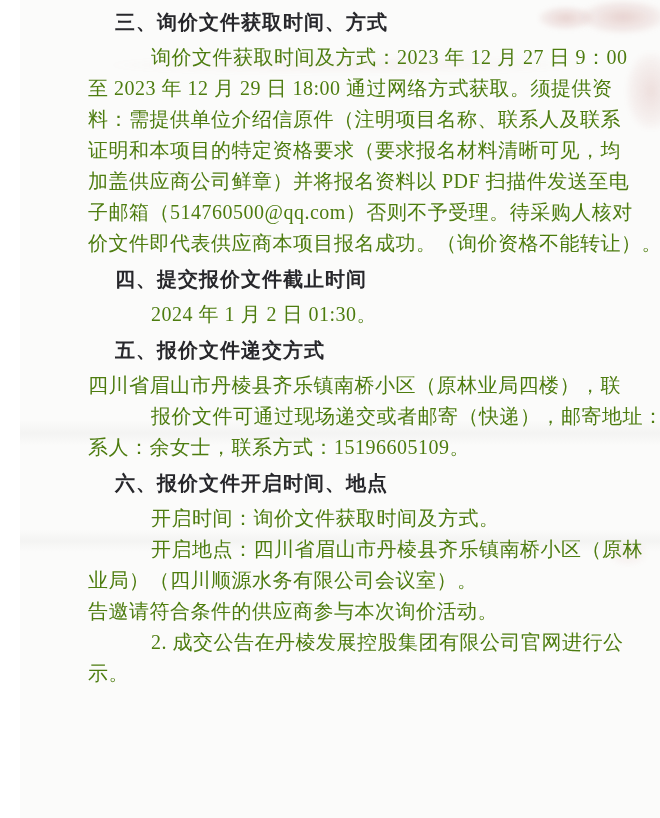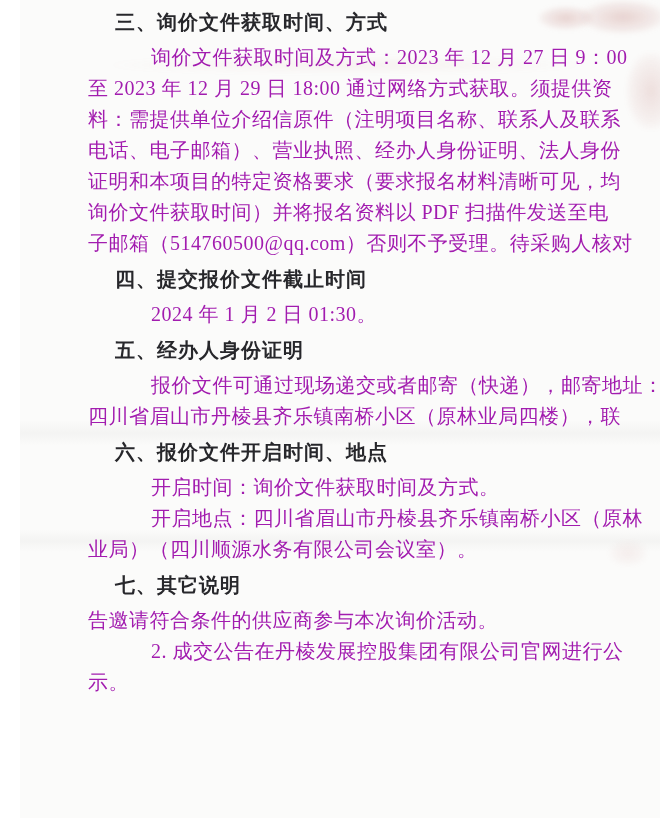--- a/index.html
+++ b/index.html
@@ -27,7 +27,7 @@
     line-height: 31px;
     font-size: 20px;
     letter-spacing: 0.5px;
-    color: #a21caf;
+    color: #4d7c0f;
     white-space: nowrap;
   }
   .line.flush {

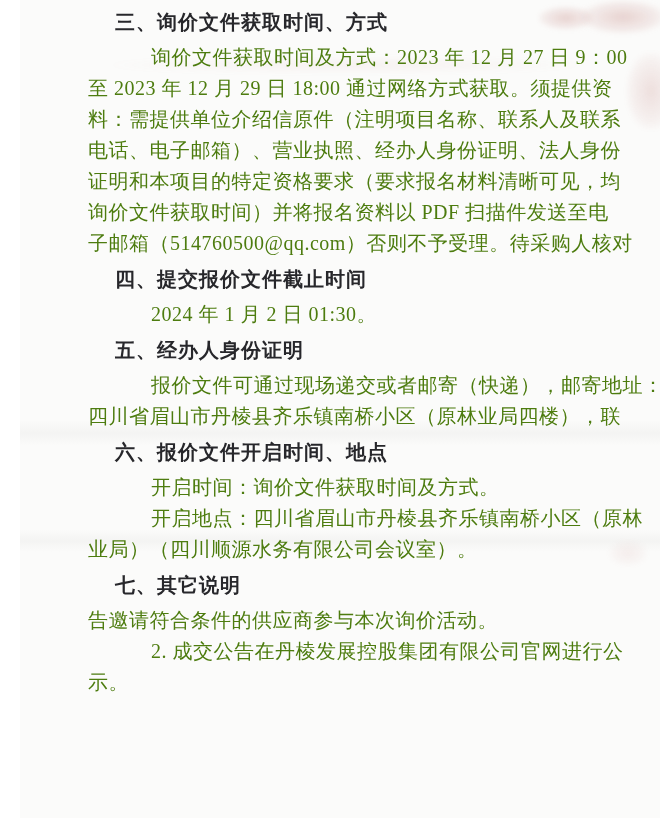--- a/index.html
+++ b/index.html
@@ -86,7 +86,6 @@
     <div class="line indent">询价文件获取时间及方式：2023 年 12 月 27 日 9：00</div>
     <div class="line flush">至 2023 年 12 月 29 日 18:00 通过网络方式获取。须提供资</div>
     <div class="line flush">料：需提供单位介绍信原件（注明项目名称、联系人及联系</div>
-    <div class="line flush">电话、电子邮箱）、营业执照、经办人身份证明、法人身份</div>
     <div class="line flush">证明和本项目的特定资格要求（要求报名材料清晰可见，均</div>
     <div class="line flush">询价文件获取时间）并将报名资料以 PDF 扫描件发送至电</div>
     <div class="line flush">子邮箱（514760500@qq.com）否则不予受理。待采购人核对</div>

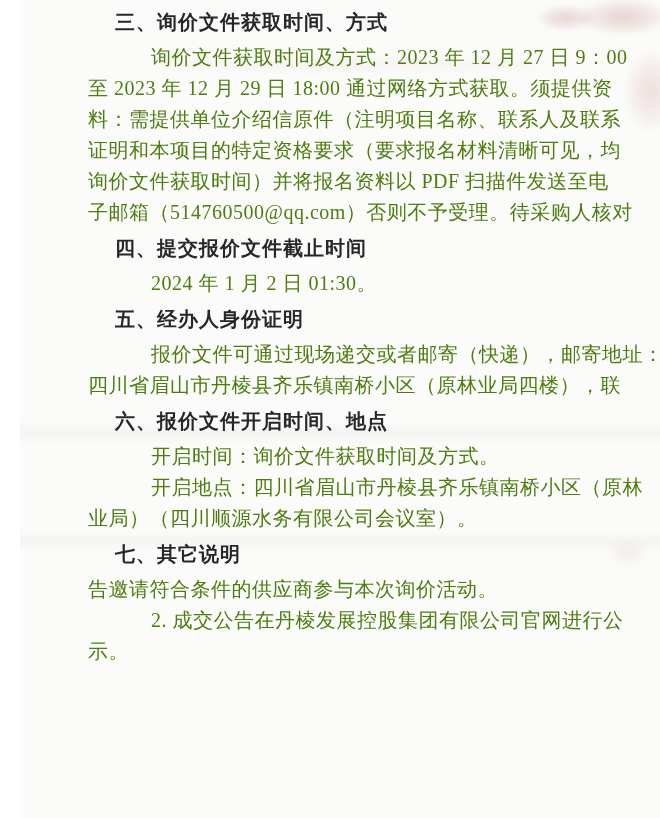--- a/index.html
+++ b/index.html
@@ -87,7 +87,7 @@
     <div class="line flush">至 2023 年 12 月 29 日 18:00 通过网络方式获取。须提供资</div>
     <div class="line flush">料：需提供单位介绍信原件（注明项目名称、联系人及联系</div>
     <div class="line flush">证明和本项目的特定资格要求（要求报名材料清晰可见，均</div>
-    <div class="line flush">询价文件获取时间）并将报名资料以 PDF 扫描件发送至电</div>
+    <div class="line flush">加盖供应商公司鲜章）并将报名资料以 PDF 扫描件发送至电</div>
     <div class="line flush">子邮箱（514760500@qq.com）否则不予受理。待采购人核对</div>
     <div class="line heading">四、提交报价文件截止时间</div>
     <div class="line indent">2024 年 1 月 2 日 01:30。</div>

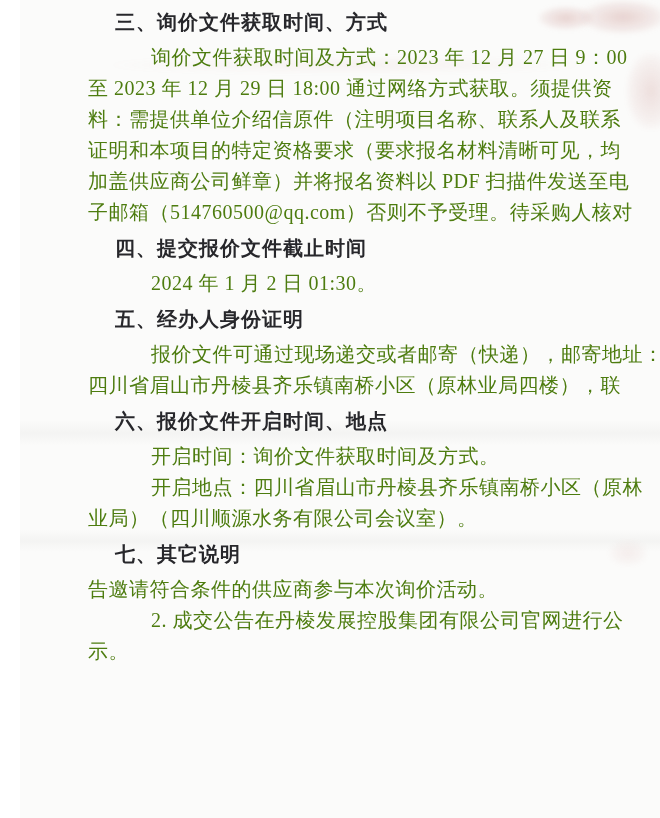--- a/index.html
+++ b/index.html
@@ -89,6 +89,7 @@
     <div class="line flush">证明和本项目的特定资格要求（要求报名材料清晰可见，均</div>
     <div class="line flush">加盖供应商公司鲜章）并将报名资料以 PDF 扫描件发送至电</div>
     <div class="line flush">子邮箱（514760500@qq.com）否则不予受理。待采购人核对</div>
+    <div class="line flush">价文件即代表供应商本项目报名成功。（询价资格不能转让）。</div>
     <div class="line heading">四、提交报价文件截止时间</div>
     <div class="line indent">2024 年 1 月 2 日 01:30。</div>
     <div class="line heading">五、经办人身份证明</div>

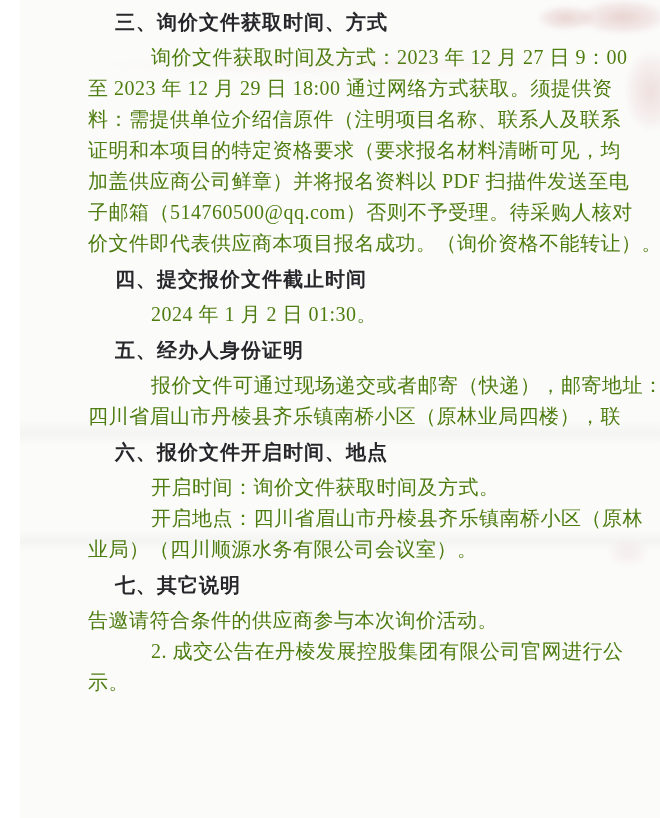--- a/index.html
+++ b/index.html
@@ -92,7 +92,7 @@
     <div class="line flush">价文件即代表供应商本项目报名成功。（询价资格不能转让）。</div>
     <div class="line heading">四、提交报价文件截止时间</div>
     <div class="line indent">2024 年 1 月 2 日 01:30。</div>
-    <div class="line heading">五、经办人身份证明</div>
+    <div class="line heading">五、报价文件递交方式</div>
     <div class="line indent">报价文件可通过现场递交或者邮寄（快递），邮寄地址：</div>
     <div class="line flush">四川省眉山市丹棱县齐乐镇南桥小区（原林业局四楼），联</div>
     <div class="line heading">六、报价文件开启时间、地点</div>

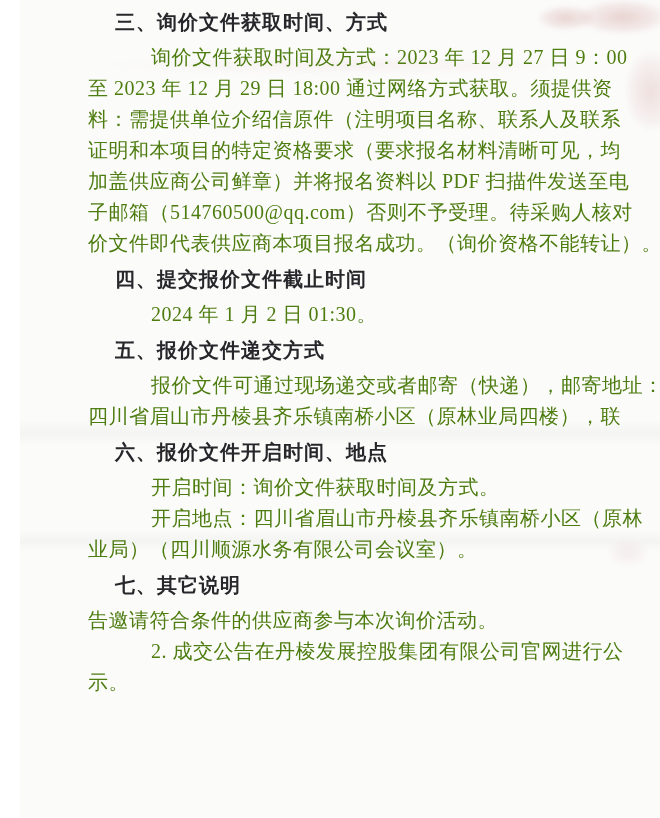--- a/index.html
+++ b/index.html
@@ -93,8 +93,8 @@
     <div class="line heading">四、提交报价文件截止时间</div>
     <div class="line indent">2024 年 1 月 2 日 01:30。</div>
     <div class="line heading">五、报价文件递交方式</div>
+    <div class="line flush">四川省眉山市丹棱县齐乐镇南桥小区（原林业局四楼），联</div>
     <div class="line indent">报价文件可通过现场递交或者邮寄（快递），邮寄地址：</div>
-    <div class="line flush">四川省眉山市丹棱县齐乐镇南桥小区（原林业局四楼），联</div>
     <div class="line heading">六、报价文件开启时间、地点</div>
     <div class="line indent">开启时间：询价文件获取时间及方式。</div>
     <div class="line indent">开启地点：四川省眉山市丹棱县齐乐镇南桥小区（原林</div>

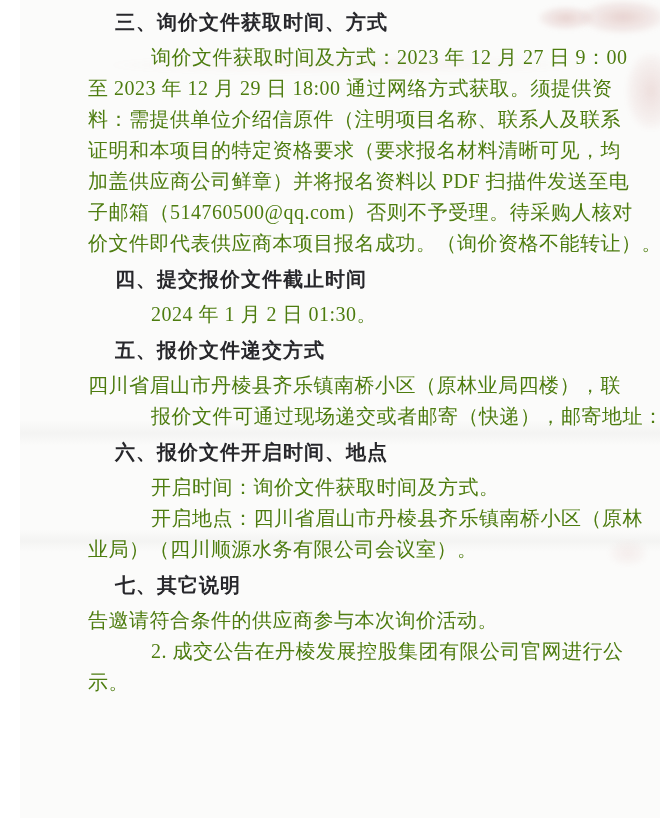--- a/index.html
+++ b/index.html
@@ -95,6 +95,7 @@
     <div class="line heading">五、报价文件递交方式</div>
     <div class="line flush">四川省眉山市丹棱县齐乐镇南桥小区（原林业局四楼），联</div>
     <div class="line indent">报价文件可通过现场递交或者邮寄（快递），邮寄地址：</div>
+    <div class="line flush">系人：余女士，联系方式：15196605109。</div>
     <div class="line heading">六、报价文件开启时间、地点</div>
     <div class="line indent">开启时间：询价文件获取时间及方式。</div>
     <div class="line indent">开启地点：四川省眉山市丹棱县齐乐镇南桥小区（原林</div>

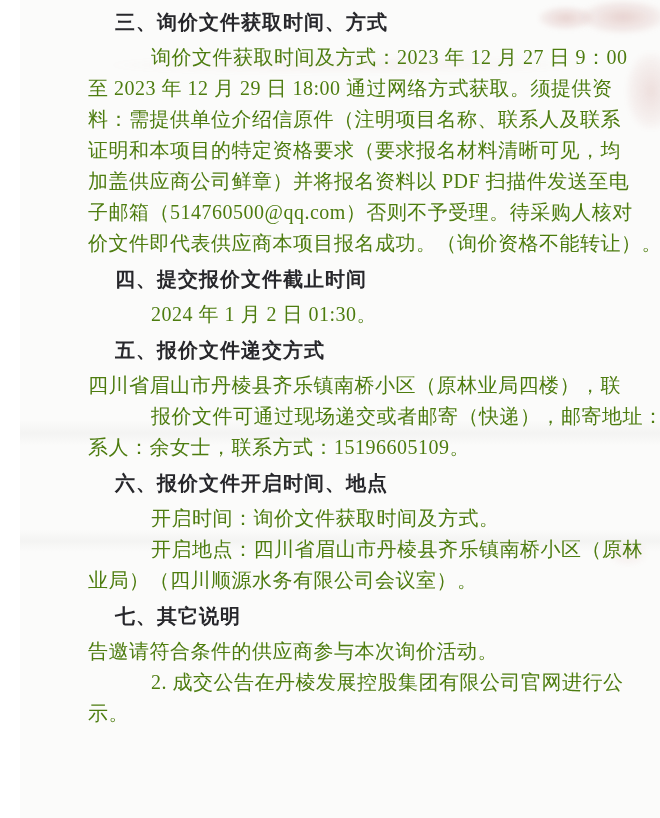--- a/index.html
+++ b/index.html
@@ -100,7 +100,6 @@
     <div class="line indent">开启时间：询价文件获取时间及方式。</div>
     <div class="line indent">开启地点：四川省眉山市丹棱县齐乐镇南桥小区（原林</div>
     <div class="line flush">业局）（四川顺源水务有限公司会议室）。</div>
-    <div class="line heading">七、其它说明</div>
     <div class="line flush">告邀请符合条件的供应商参与本次询价活动。</div>
     <div class="line indent">2. 成交公告在丹棱发展控股集团有限公司官网进行公</div>
     <div class="line flush">示。</div>

